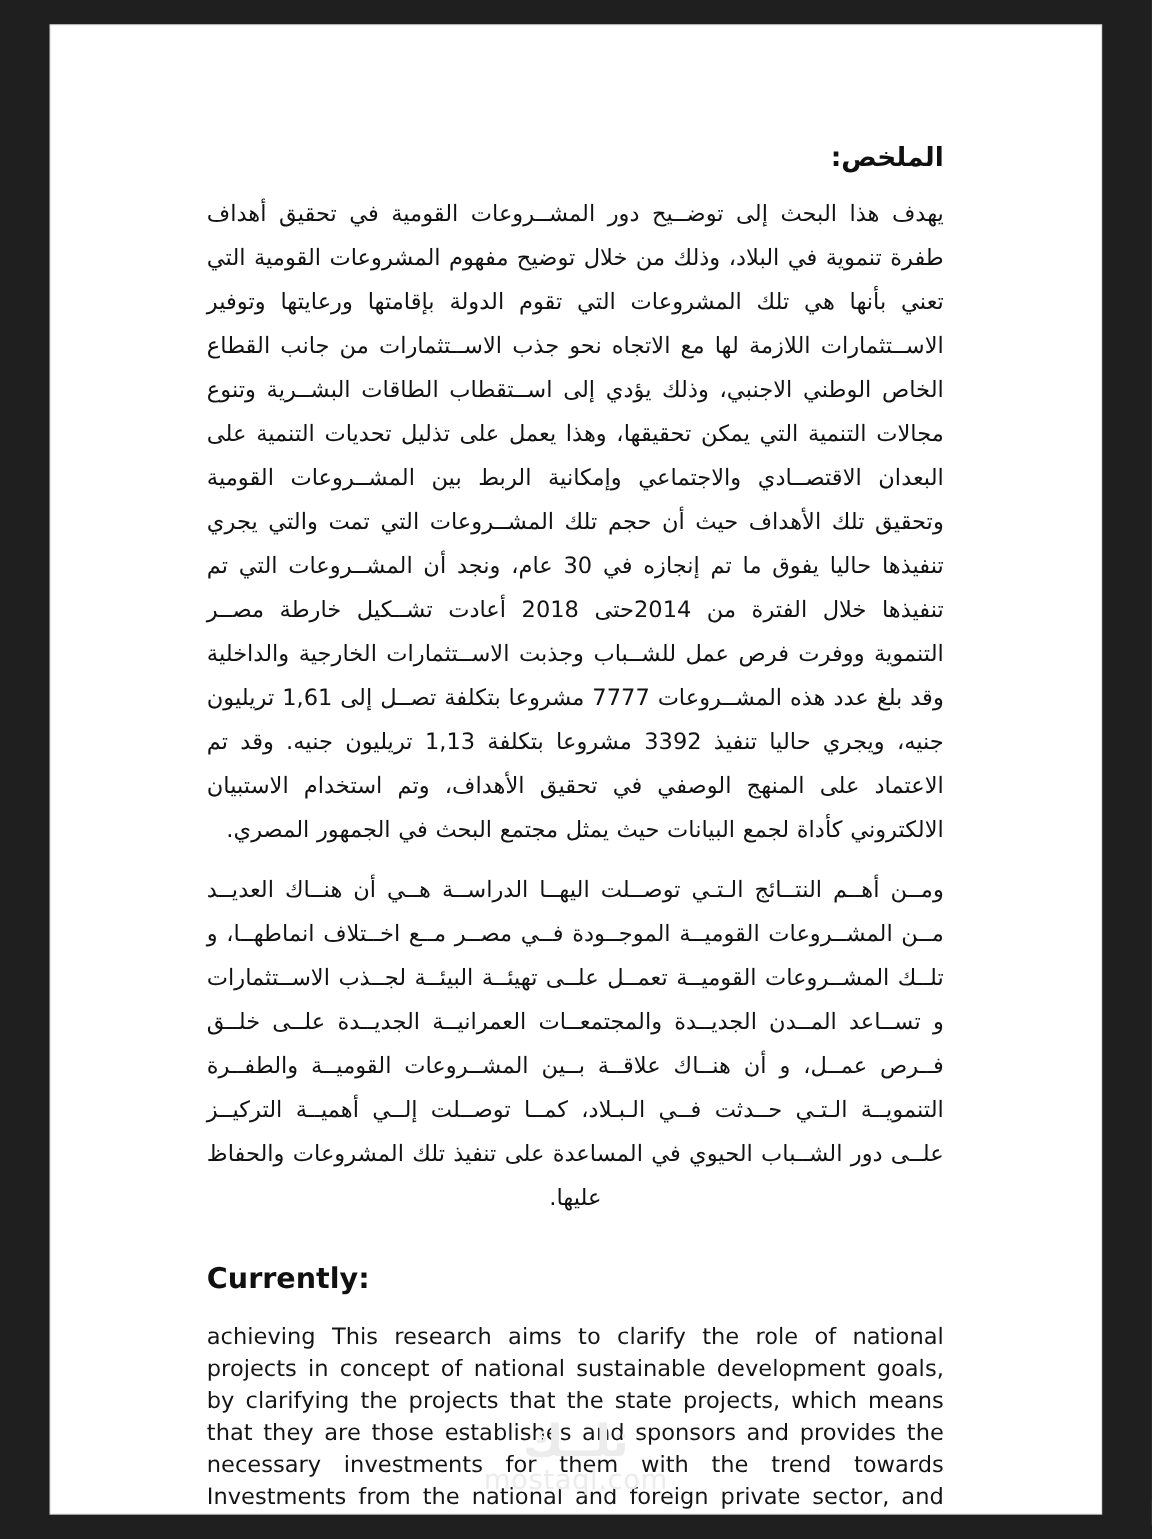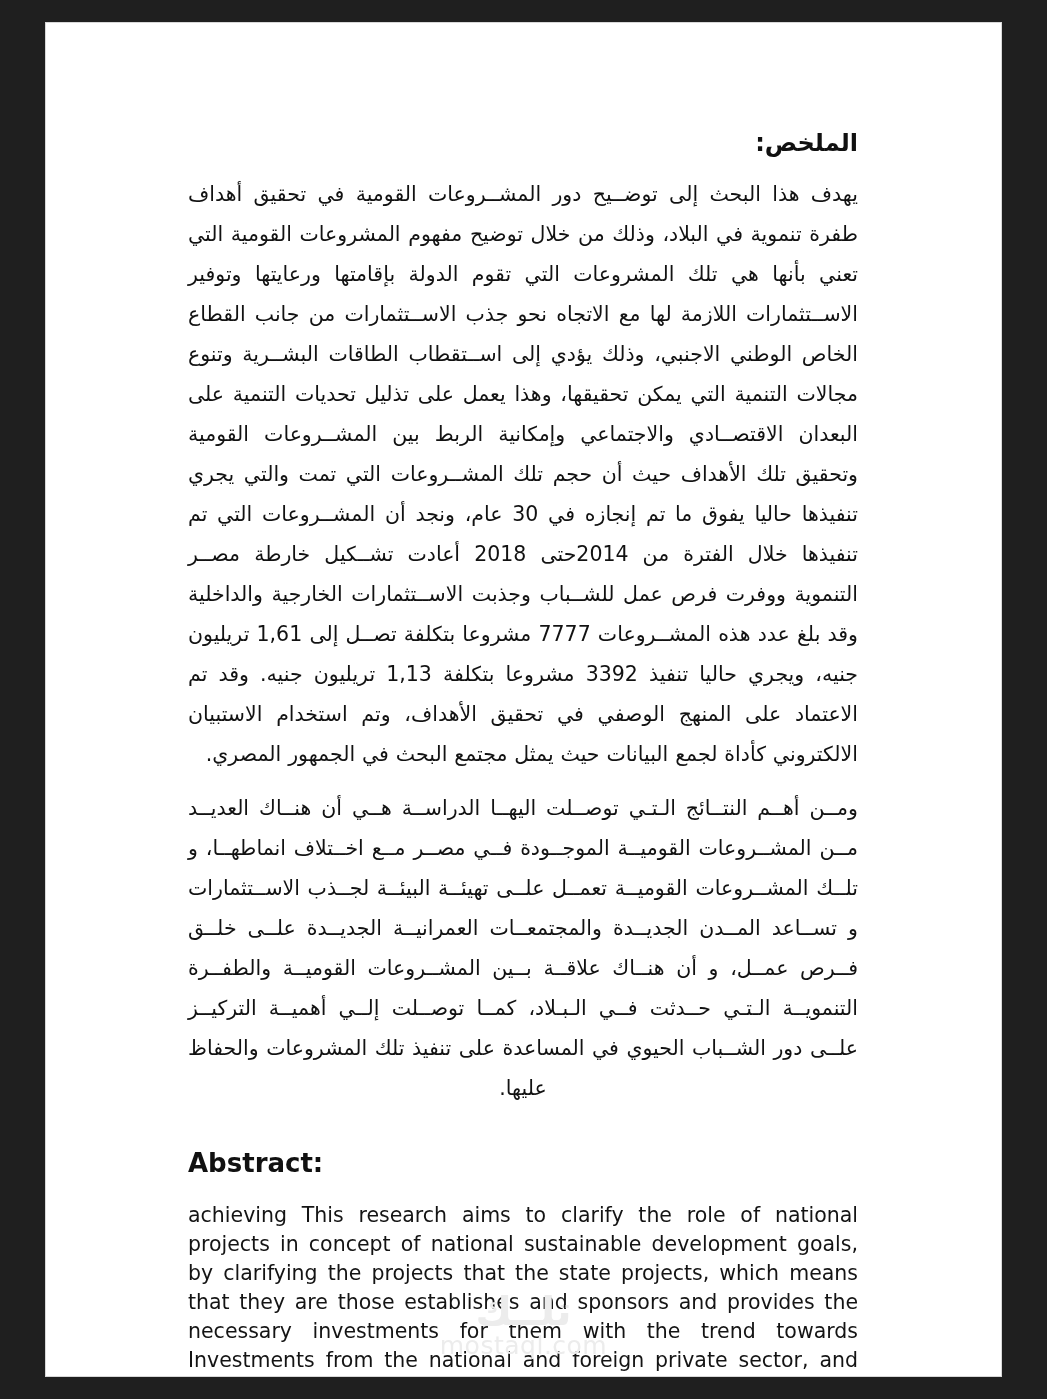--- a/index.html
+++ b/index.html
@@ -137,7 +137,7 @@
 
       <p class="ar-para ar-para-last-center">ومــن أهــم النتــائج الـتـي توصــلت اليهــا الدراســة هــي أن هنــاك العديــد مــن المشــروعات القوميــة الموجــودة فــي مصــر مــع اخــتلاف انماطهــا، و تلــك المشــروعات القوميــة تعمــل علــى تهيئــة البيئــة لجــذب الاســتثمارات و تســاعد المــدن الجديــدة والمجتمعــات العمرانيــة الجديــدة علــى خلــق فــرص عمــل، و أن هنــاك علاقــة بــين المشــروعات القوميــة والطفــرة التنمويــة الـتـي حــدثت فــي الـبـلاد، كمــا توصــلت إلــي أهميــة التركيــز علــى دور الشــباب الحيوي في المساعدة على تنفيذ تلك المشروعات والحفاظ عليها.</p>
 
-      <h2 class="en-heading">Abstract:</h2>
+      <h2 class="en-heading">Currently:</h2>
 
       <p class="en-para">achieving  This research aims to clarify the role of national projects in concept of national  sustainable development goals, by clarifying the projects that the state  projects, which means that they are those establishes and sponsors and provides the necessary investments for them with the trend towards Investments from the national and foreign private sector, and this Leads to attract human energies and diversify the areas of Development that can be achieved, and this works to overcome The challenges of sustainable development on the three dimensions of economic, social and environmental, and the Possibility of linking national projects and achieving those goals, As the size of those projects that have been completed and are Currently being implemented exceeds what has been accomplished in 30 years, We find that the projects that were implemented during the period from 2014 to 2018 reshaped Egypt’s development map, provided job opportunities for And attracted foreign and domestic investments. The number of these projects reached 7777 at</p>
 

